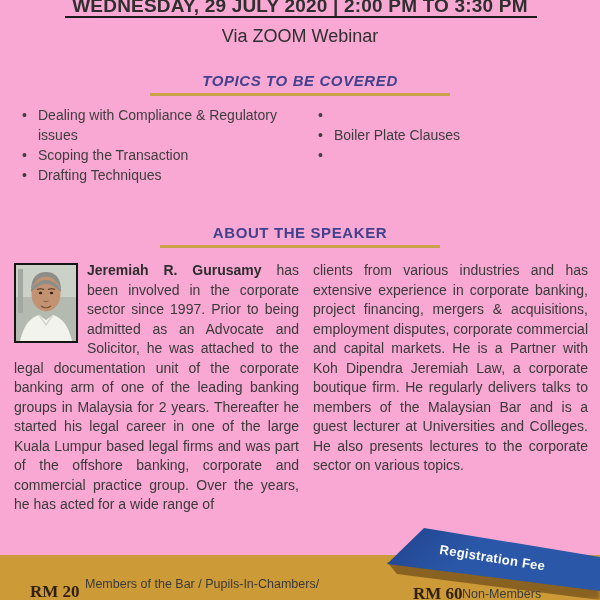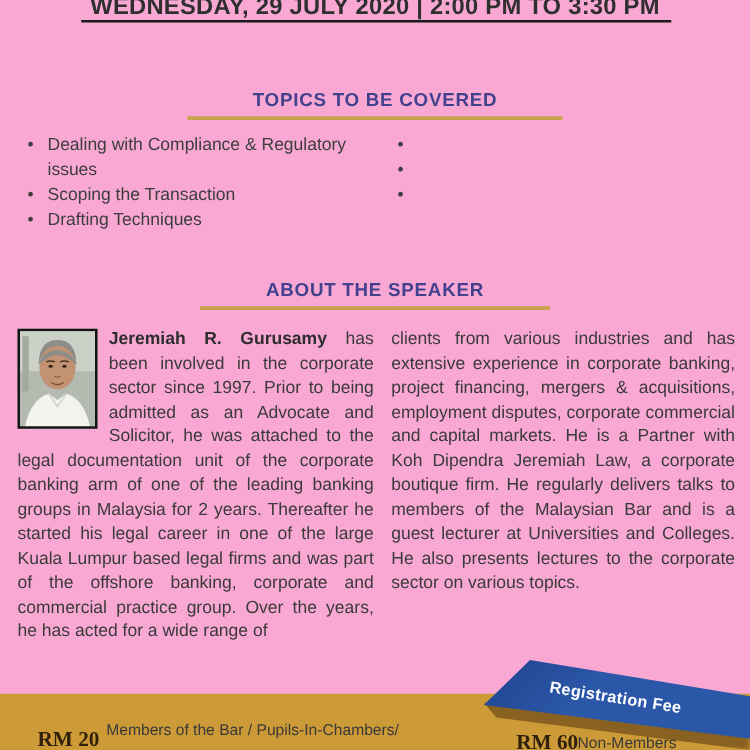--- a/index.html
+++ b/index.html
@@ -76,6 +76,7 @@
 
   <div class="date-line">WEDNESDAY, 29 JULY 2020 | 2:00 PM TO 3:30 PM</div>
   <div class="header-rule"></div>
+  <div class="via-line">Via ZOOM Webinar</div>
 
   <div class="sec-head topics-head">
     <div class="ht">TOPICS TO BE COVERED</div>

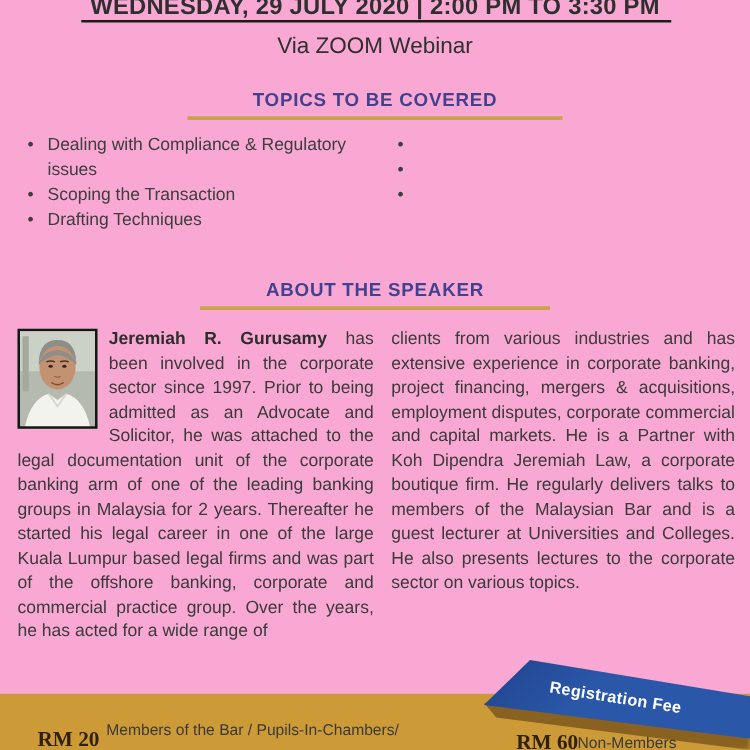--- a/index.html
+++ b/index.html
@@ -21,7 +21,7 @@
   .sec-head{position:absolute;left:0;width:100%;text-align:center;}
   .sec-head .ht{font-size:15px;font-weight:bold;color:#42418d;letter-spacing:.6px;}
   .sec-head .ul{height:3px;background:#c9a24a;margin:4px auto 0 auto;}
-  .topics-head{top:72px;}
+  .topics-head{top:72px;font-style:italic;}
   .topics-head .ul{width:300px;}
   .about-head{top:224px;}
   .about-head .ul{width:280px;}

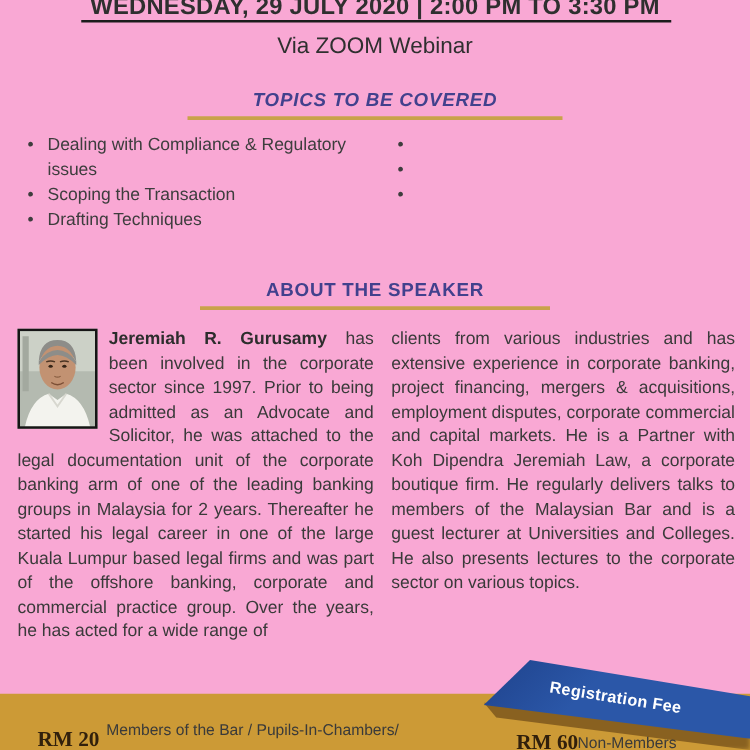--- a/index.html
+++ b/index.html
@@ -104,6 +104,7 @@
       </div>
       <div class="bullet">
         <span class="dot">•</span>
+        <span class="txt">Boiler Plate Clauses</span>
       </div>
       <div class="bullet">
         <span class="dot">•</span>

